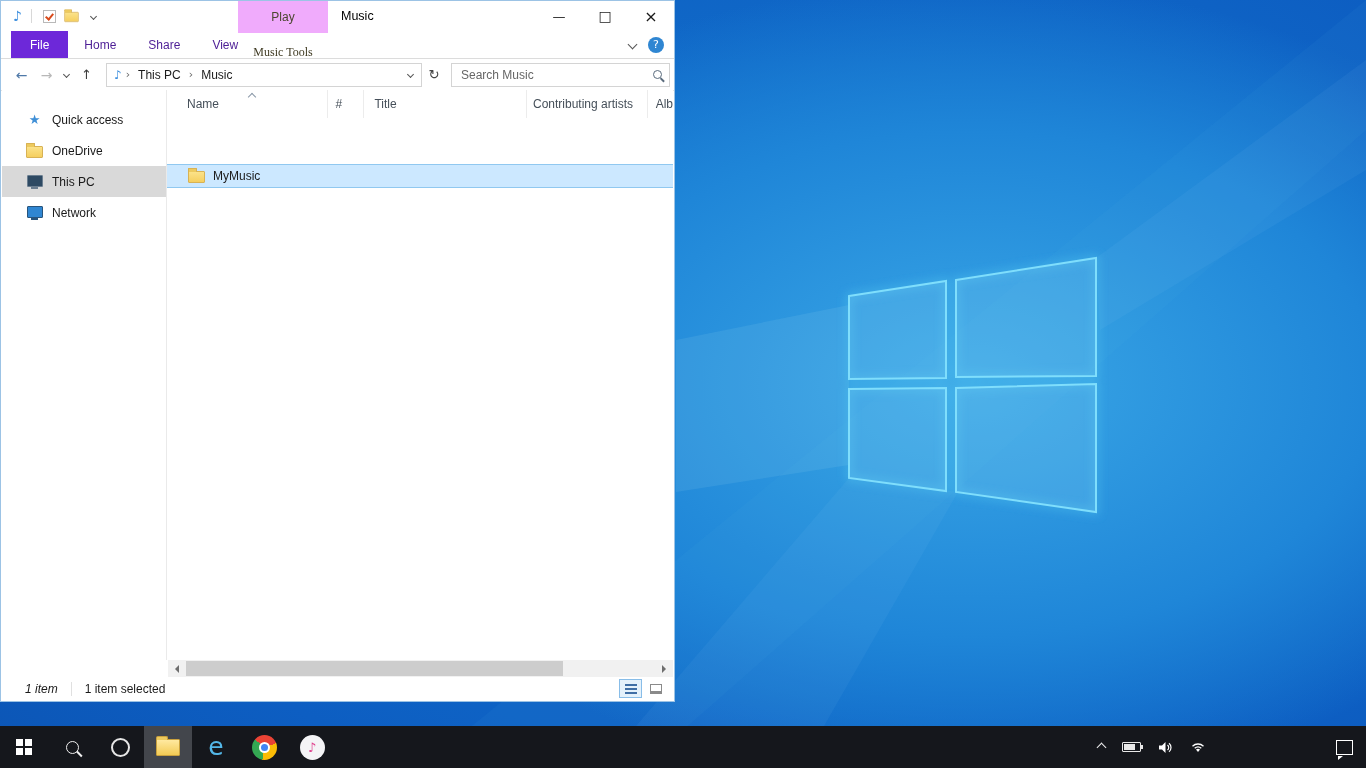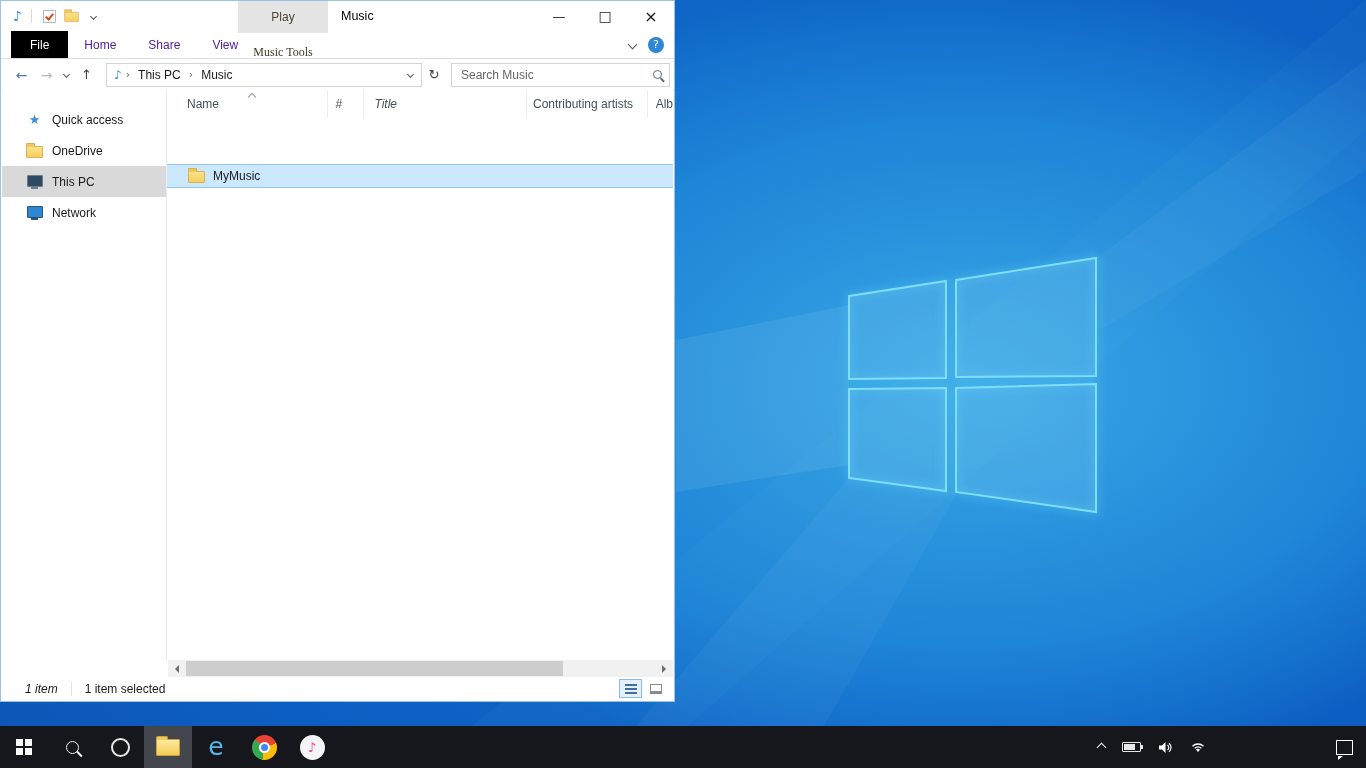--- a/index.html
+++ b/index.html
@@ -34,7 +34,7 @@
   .prop-icon { width:11px; height:11px; border:1px solid #b9b9b9; background:#fff; position:relative; }
   .prop-icon::after { content:""; position:absolute; left:3px; top:1px; width:3px; height:6px;
     border-right:2px solid #d84a1b; border-bottom:2px solid #d84a1b; transform:rotate(40deg); }
-  .ctx-group { position:absolute; left:237px; top:0; width:90px; height:32px; background:#e5e5e5;
+  .ctx-group { position:absolute; left:237px; top:0; width:90px; height:32px; background:#f0abfc;
     display:flex; align-items:center; justify-content:center; font-size:12px; color:#4c4730; z-index:2; }
   .win-title { position:absolute; left:340px; top:0; line-height:30px; font-size:12.5px; color:#000; }
   .win-controls { position:absolute; right:0; top:0; height:30px; display:flex; }

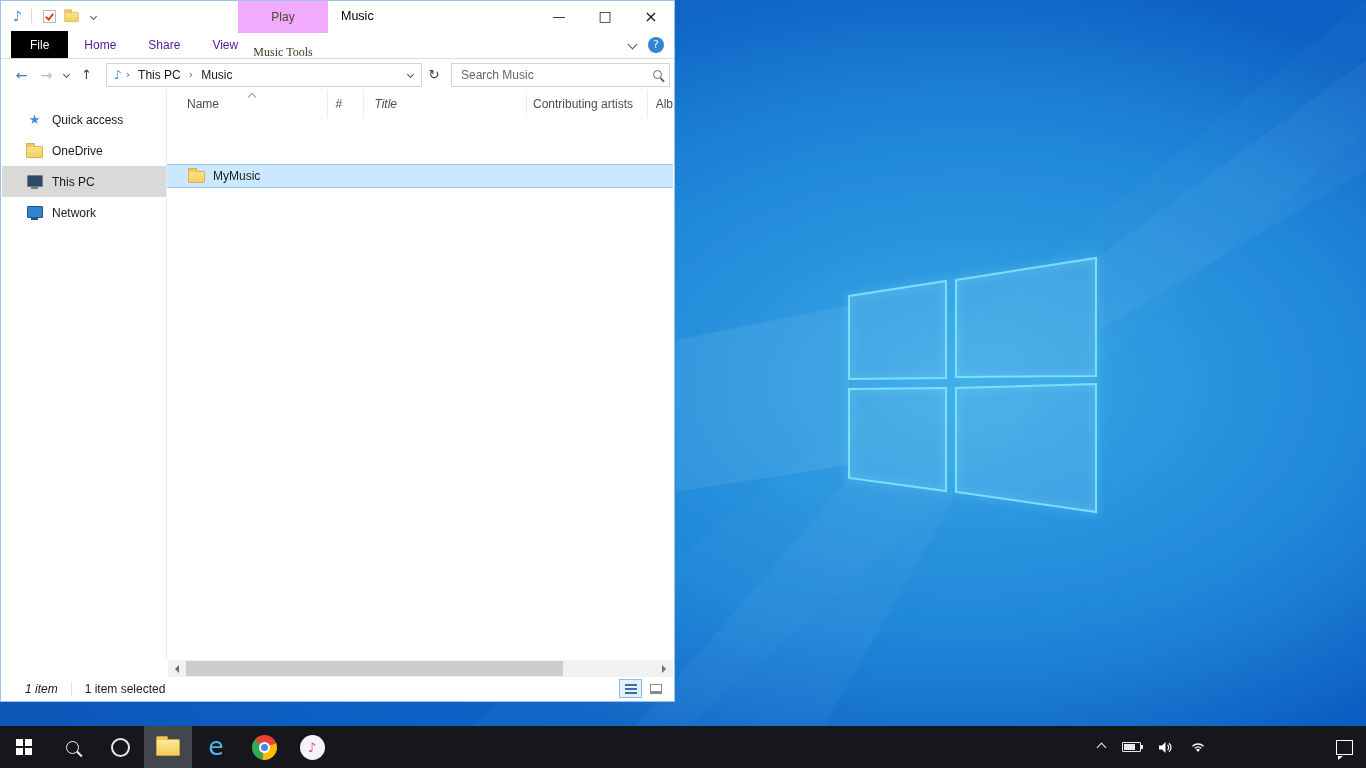--- a/index.html
+++ b/index.html
@@ -47,7 +47,7 @@
   .ribbon-row { height:27px; display:flex; align-items:stretch; padding-left:10px;
     position:relative; border-bottom:1px solid #dcdcdc; background:#fff; }
   .tab { display:flex; align-items:center; padding:0 16px; font-size:12px; color:#4c1d95; background:none; border:none; }
-  .tab.file-tab { background:#000000; color:#fff; padding:0 19px; }
+  .tab.file-tab { background:#6d28d9; color:#fff; padding:0 19px; }
   .tab.ctx-tab { position:absolute; left:237px; top:8px; height:27px; width:90px; justify-content:center; padding:0; color:#3f3a22;font-family:Liberation Serif, serif; }
   .ribbon-right { position:absolute; right:10px; top:0; height:27px; display:flex; align-items:center; gap:12px; }
   .flat-btn { background:none; border:none; padding:0; display:flex; align-items:center; justify-content:center; }

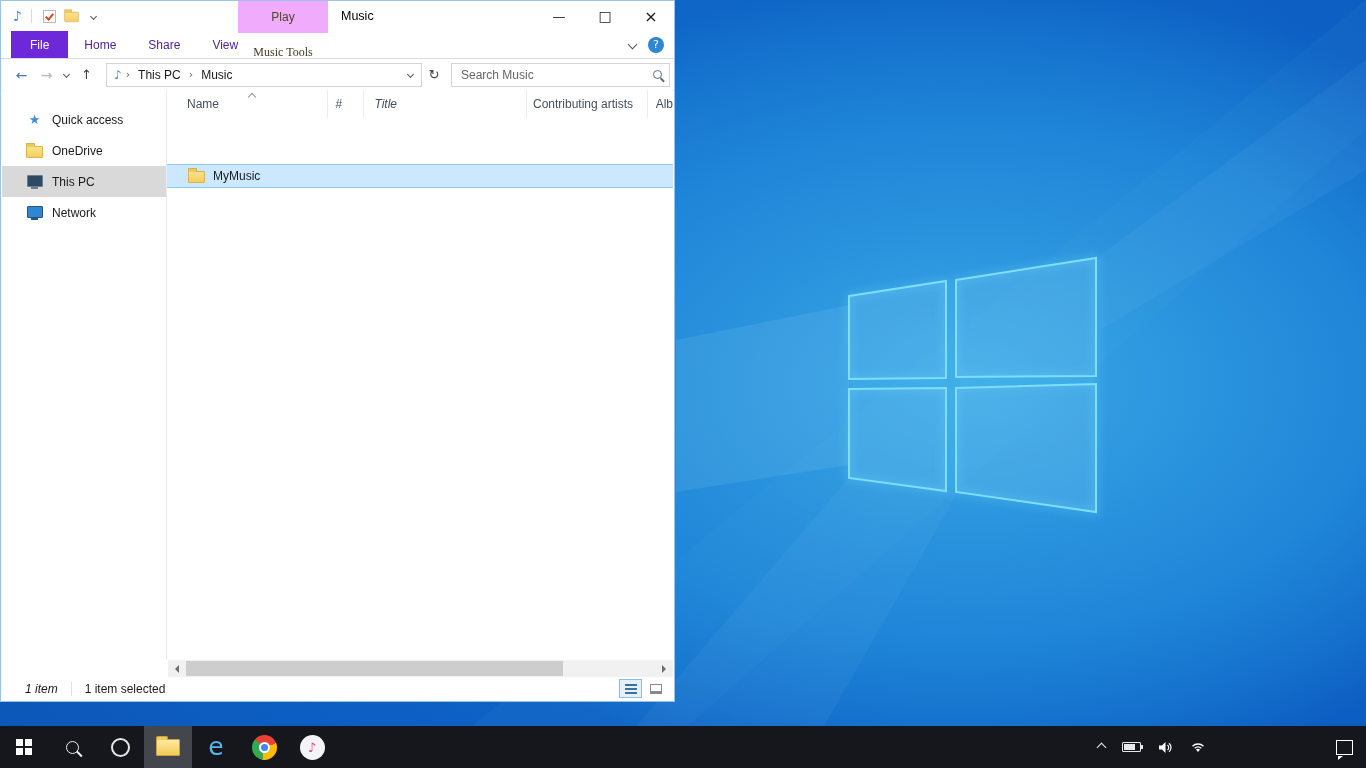--- a/index.html
+++ b/index.html
@@ -102,7 +102,7 @@
   .col { height:100%; display:flex; align-items:center; border-right:1px solid #ececec; box-sizing:border-box; }
   .col-name { width:161px; padding-left:20px; position:relative; }
   .col-num { width:37px; padding-left:8px; }
-  .col-title { width:163px; padding-left:10px;font-style:italic; }
+  .col-title { width:163px; padding-left:10px; }
   .col-artists { width:121px; padding-left:6px; }
   .col-album { flex:1; padding-left:8px; border-right:none; }
   .sort-caret { position:absolute; top:4px; left:82px; width:5px; height:5px;

